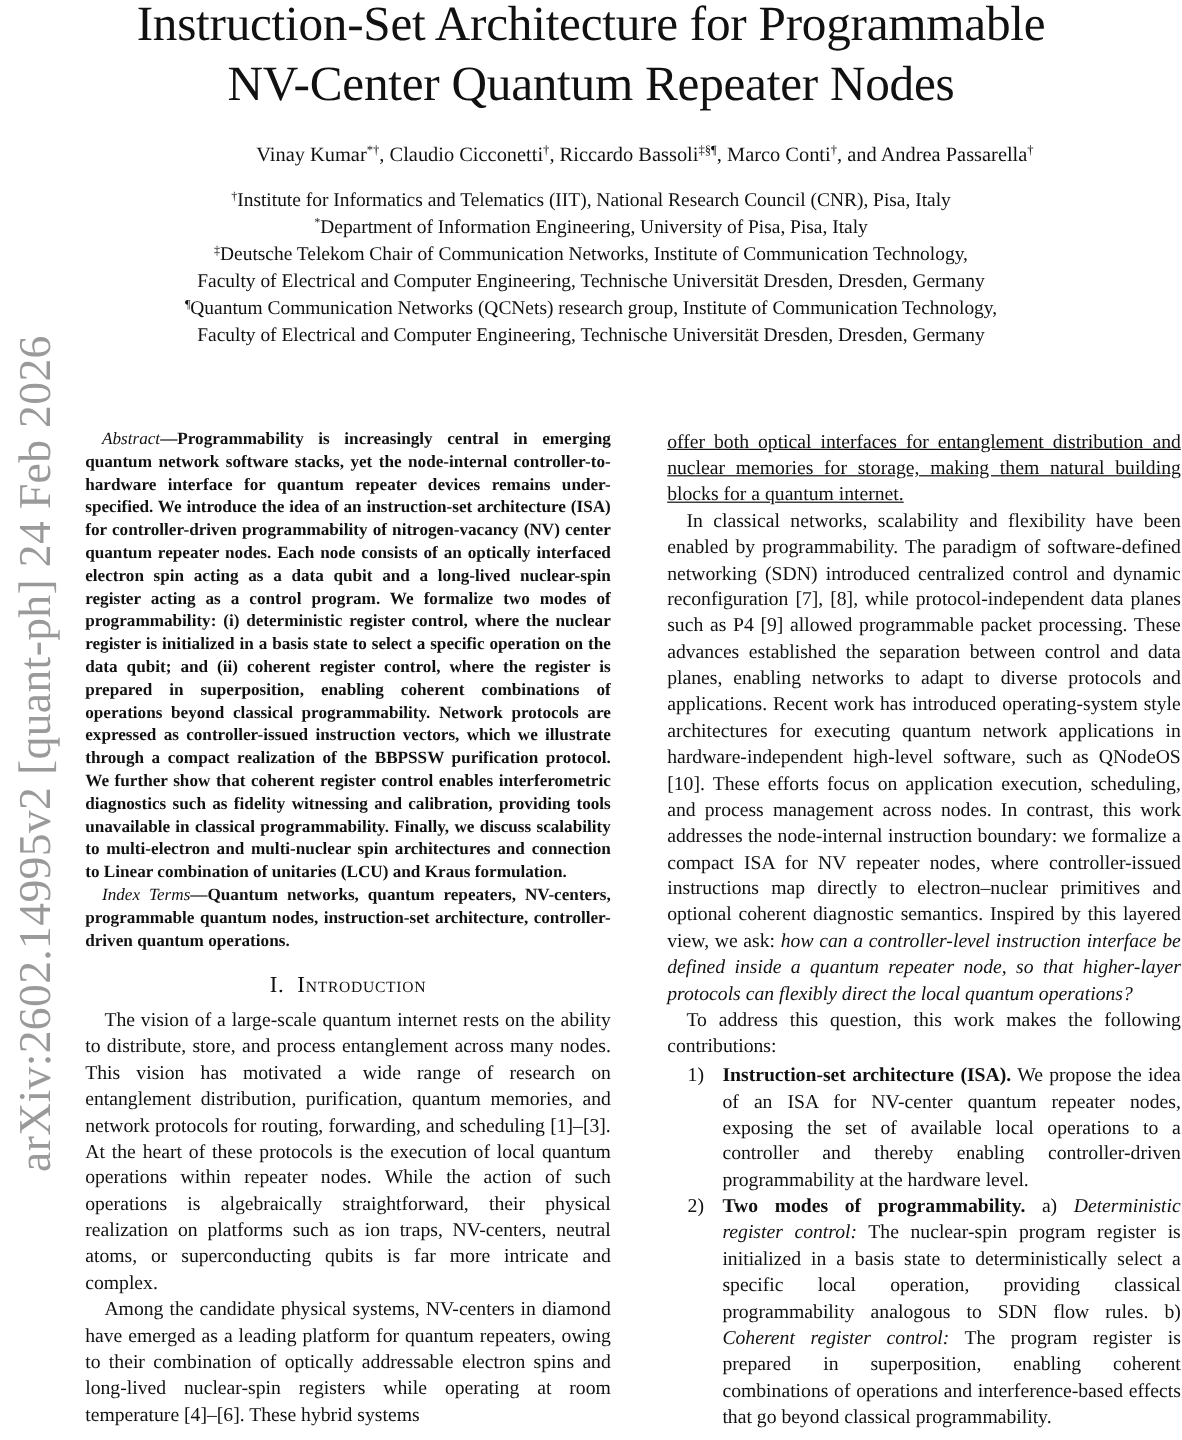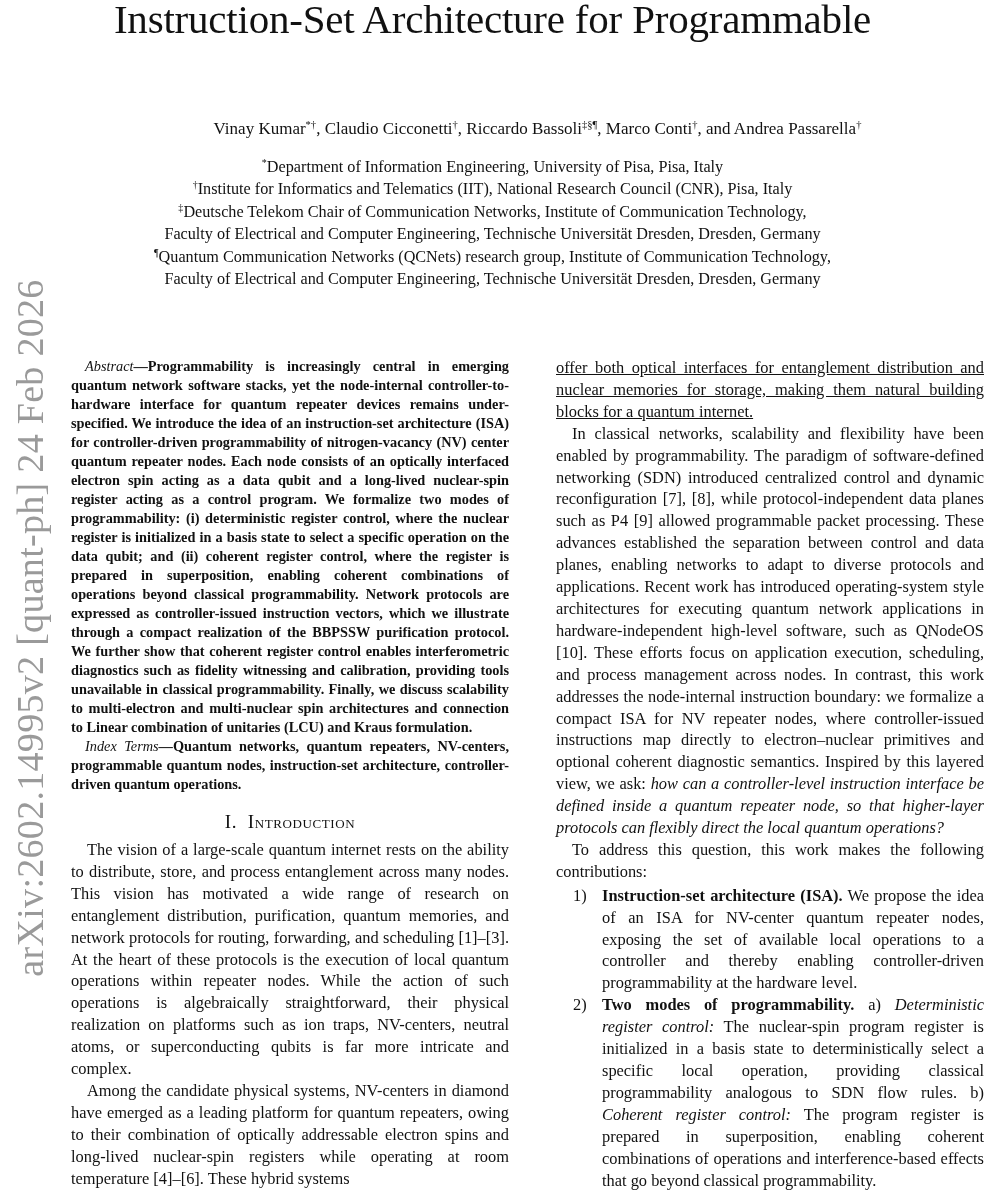--- a/index.html
+++ b/index.html
@@ -64,6 +64,7 @@
 
 <h1 class="title">
   <div>Instruction-Set Architecture for Programmable</div>
+  <div>NV-Center Quantum Repeater Nodes</div>
 </h1>
 
 <div class="authors">

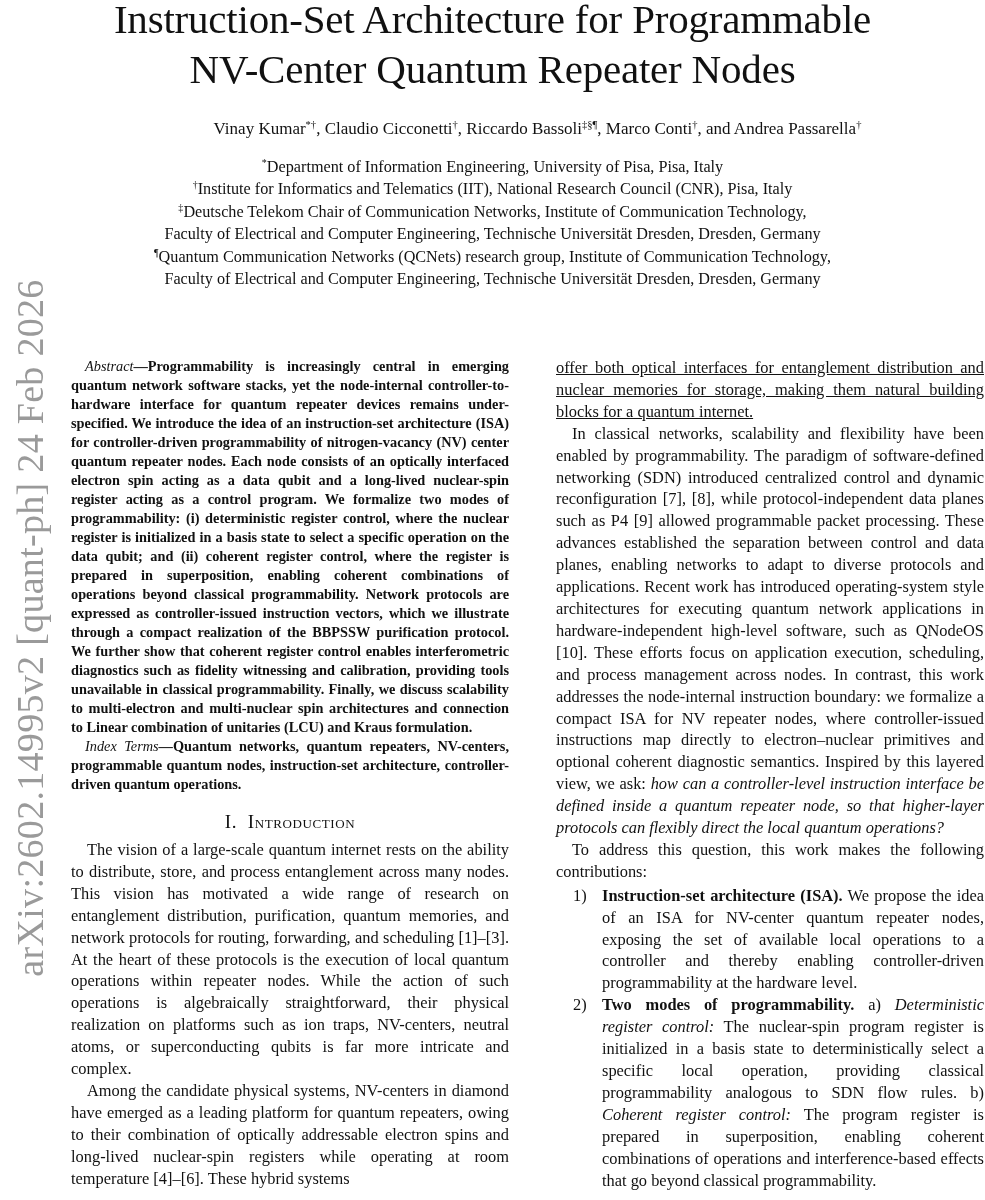--- a/index.html
+++ b/index.html
@@ -72,8 +72,8 @@
 </div>
 
 <div class="affils">
+  <div><sup>†</sup><span>Institute for Informatics and Telematics (IIT), National Research Council (CNR), Pisa, Italy</span></div>
   <div><sup>*</sup><span>Department of Information Engineering, University of Pisa, Pisa, Italy</span></div>
-  <div><sup>†</sup><span>Institute for Informatics and Telematics (IIT), National Research Council (CNR), Pisa, Italy</span></div>
   <div><sup>‡</sup><span>Deutsche Telekom Chair of Communication Networks, Institute of Communication Technology,</span></div>
   <div><span>Faculty of Electrical and Computer Engineering, Technische Universität Dresden, Dresden, Germany</span></div>
   <div><sup>¶</sup><span>Quantum Communication Networks (QCNets) research group, Institute of Communication Technology,</span></div>

